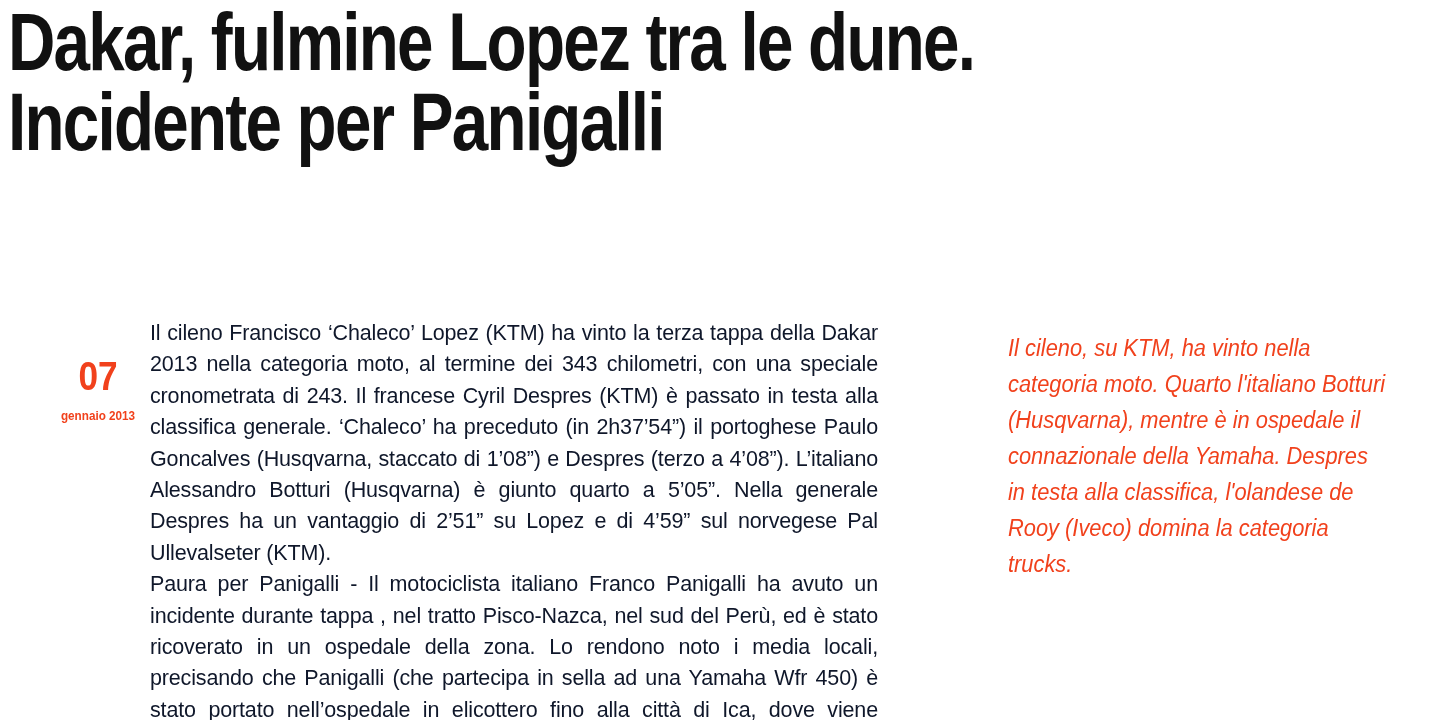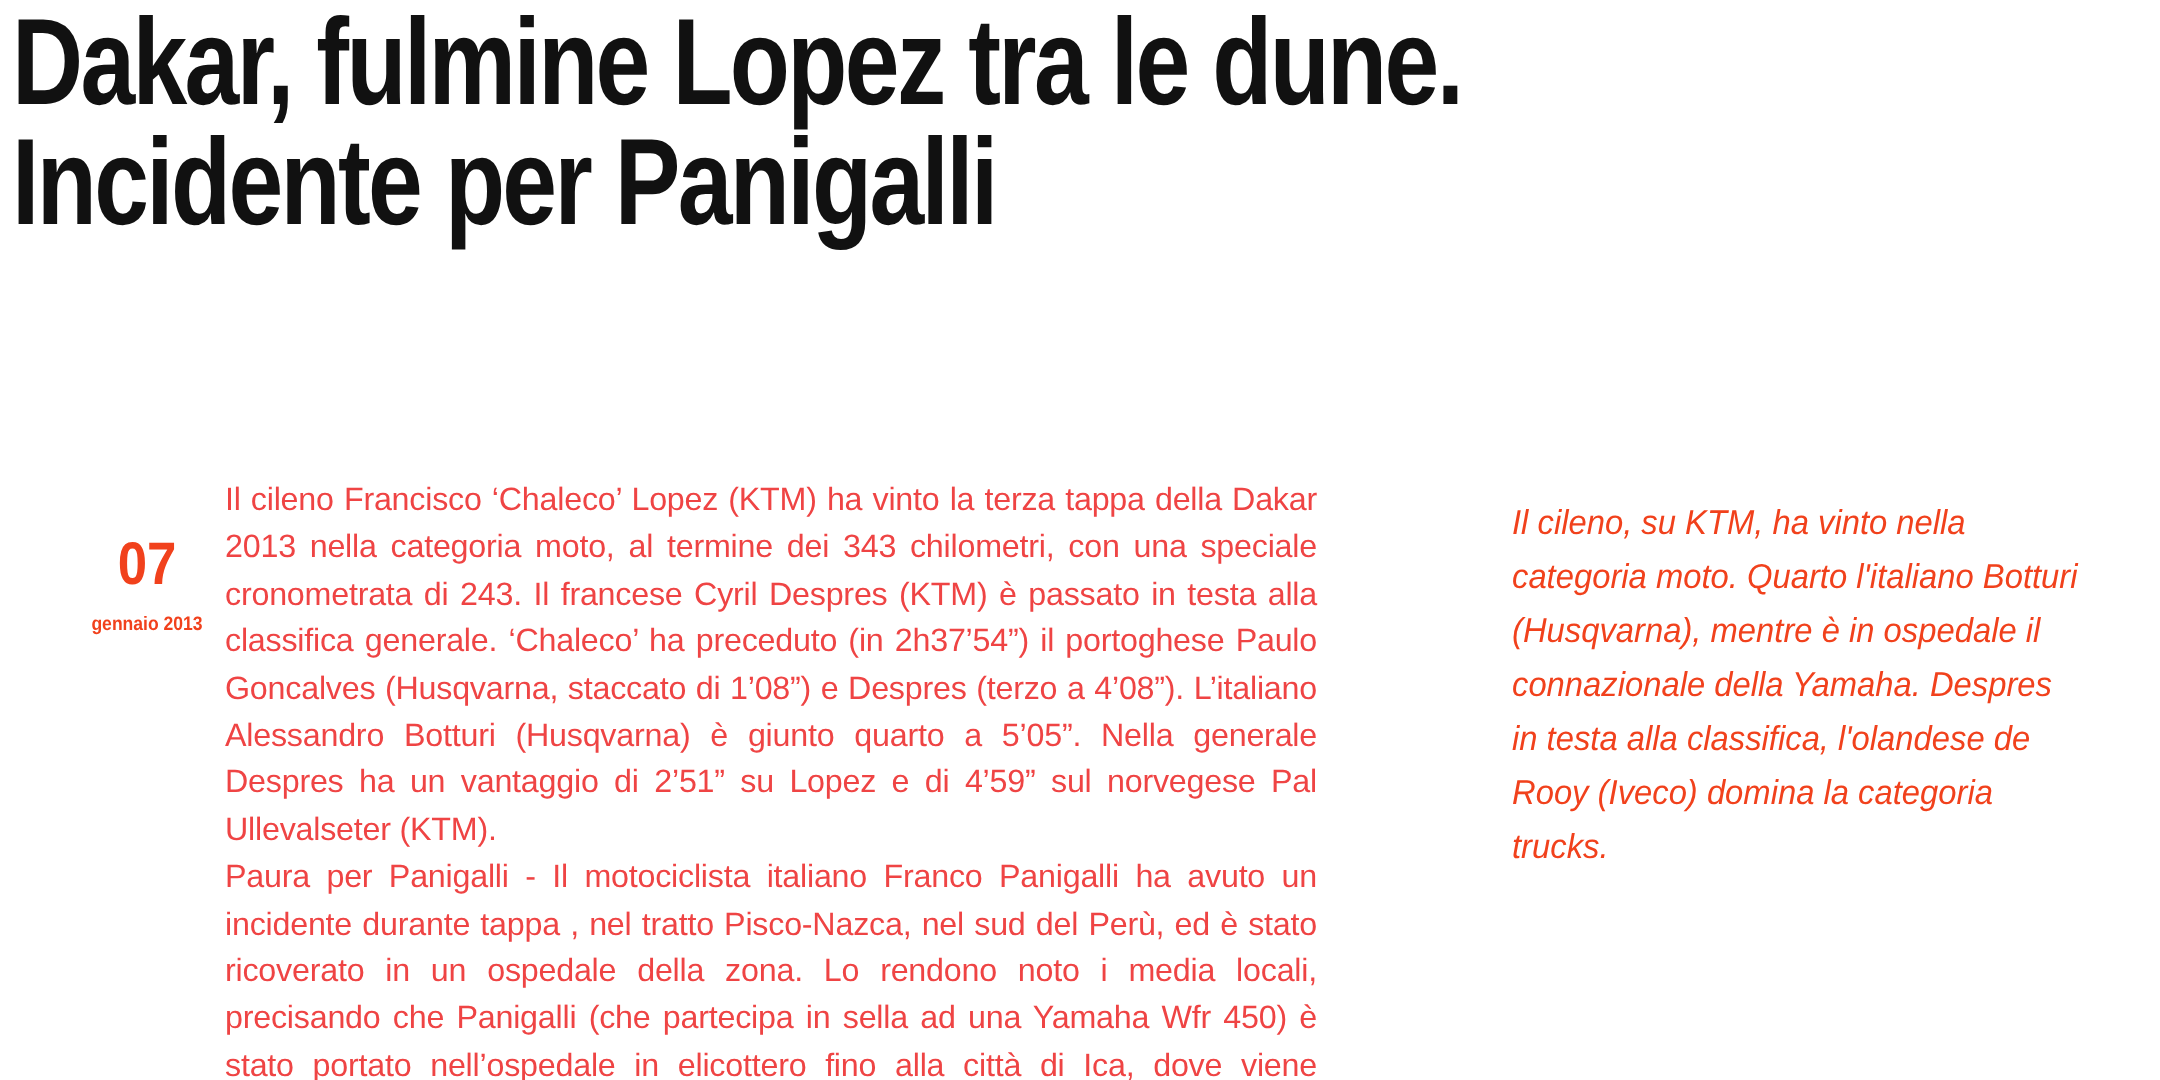--- a/index.html
+++ b/index.html
@@ -86,7 +86,7 @@
     font-size: 21.5px;
     line-height: 31.4px;
     text-align: justify;
-    color: #ef4444;
+    color: #0f172a;
     letter-spacing: -0.15px;
   }
   .main-col p.first {

